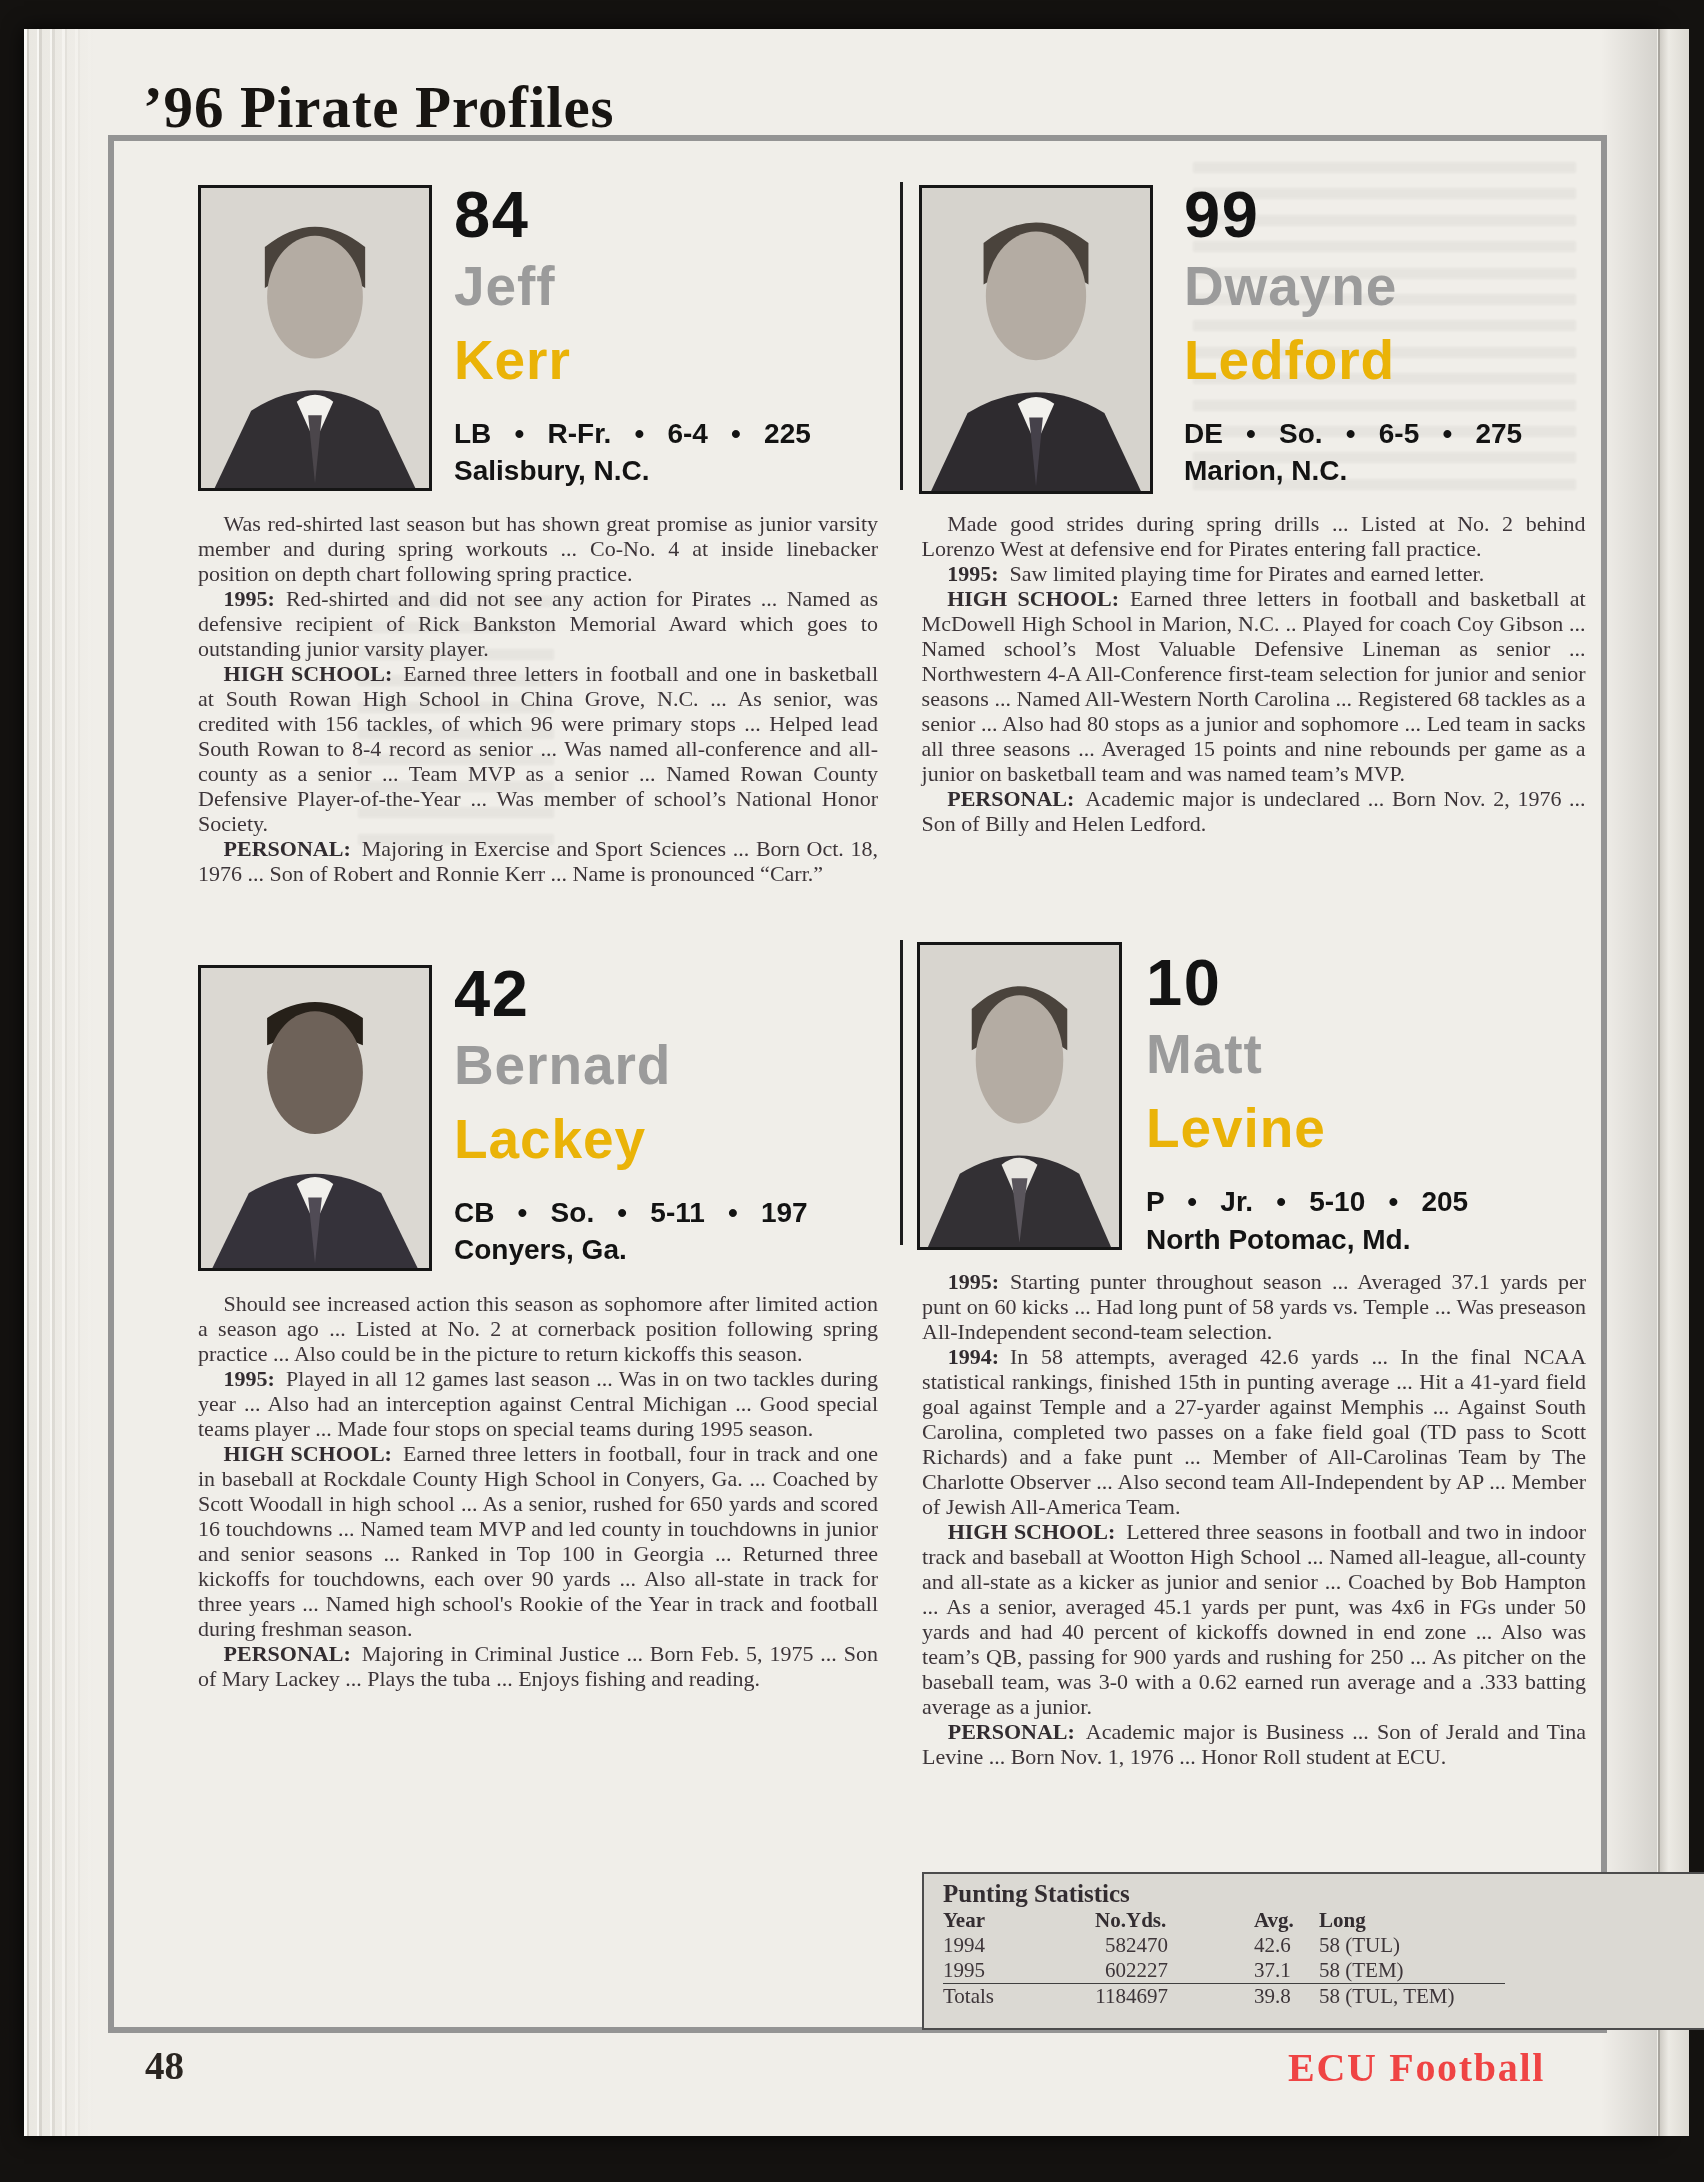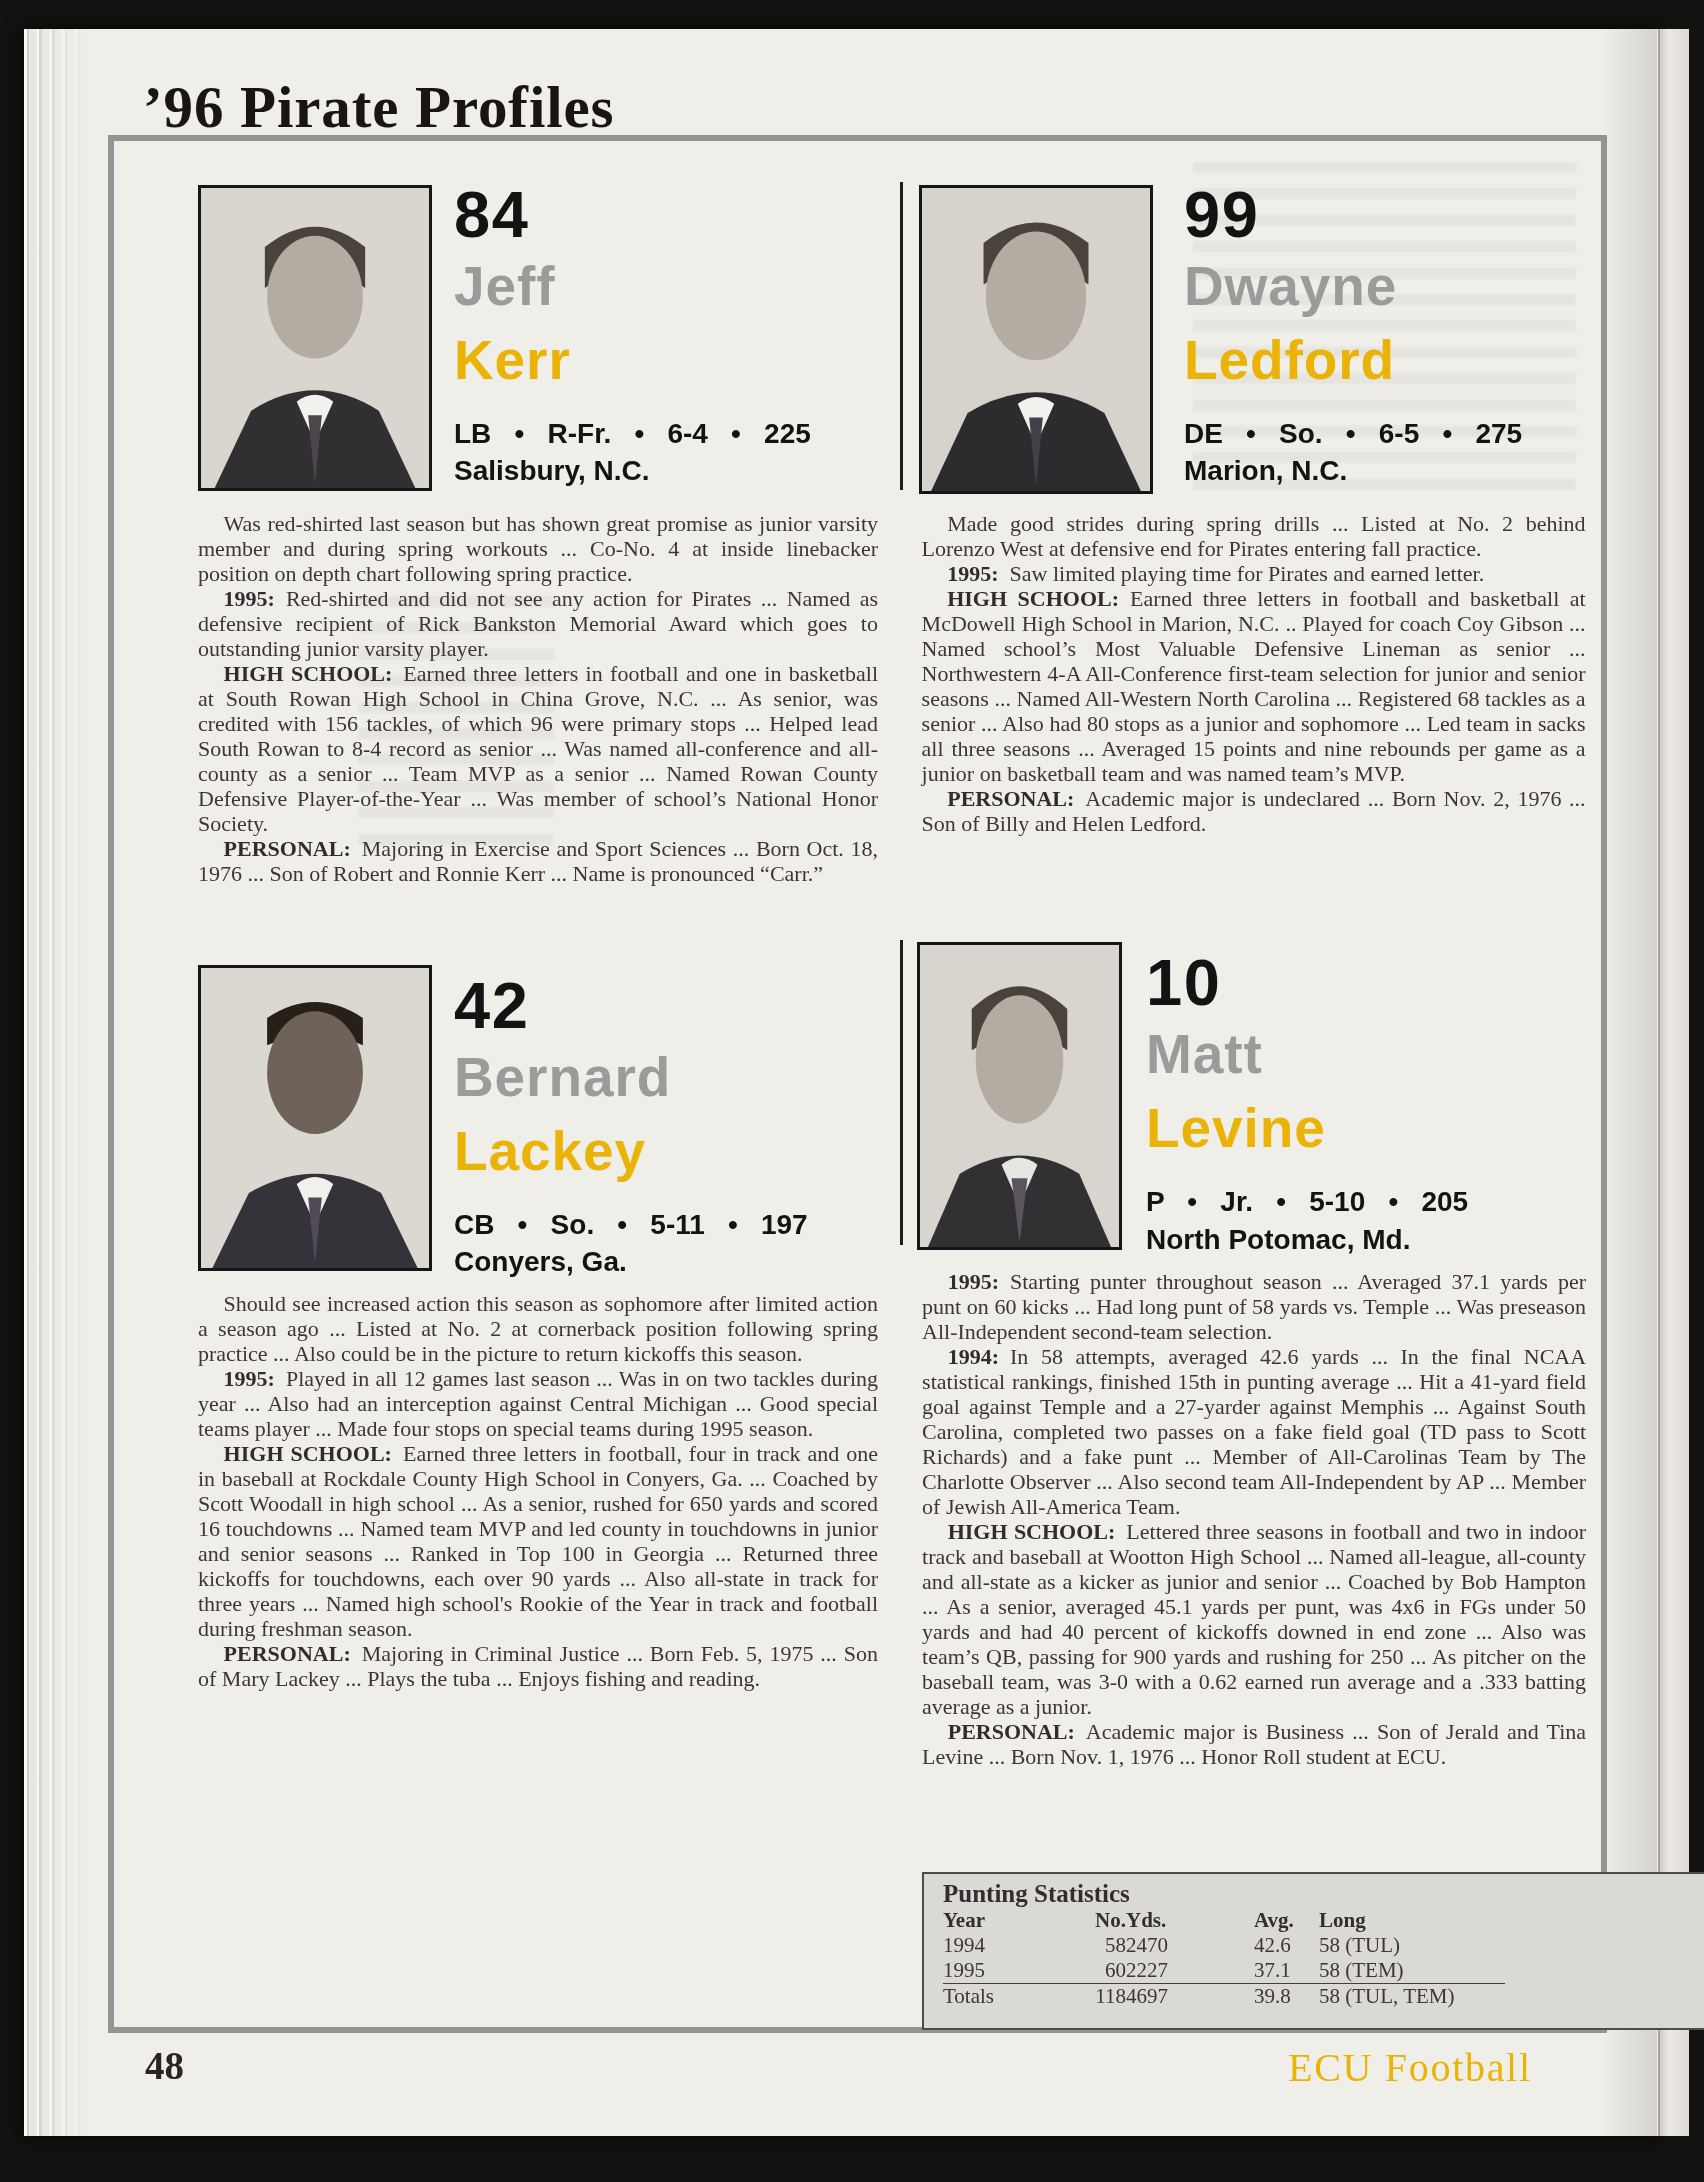--- a/index.html
+++ b/index.html
@@ -143,7 +143,7 @@
         <path d="M47 101 L50 130 L53 101 Z" fill="#504b55"></path>
       </svg>
     </div>
-    <div class="header" style="left:256px;top:12px;right:0;">
+    <div class="header" style="left:256px;top:0;right:0;">
       <div class="num">42</div>
       <div class="first">Bernard</div>
       <div class="last">Lackey</div>

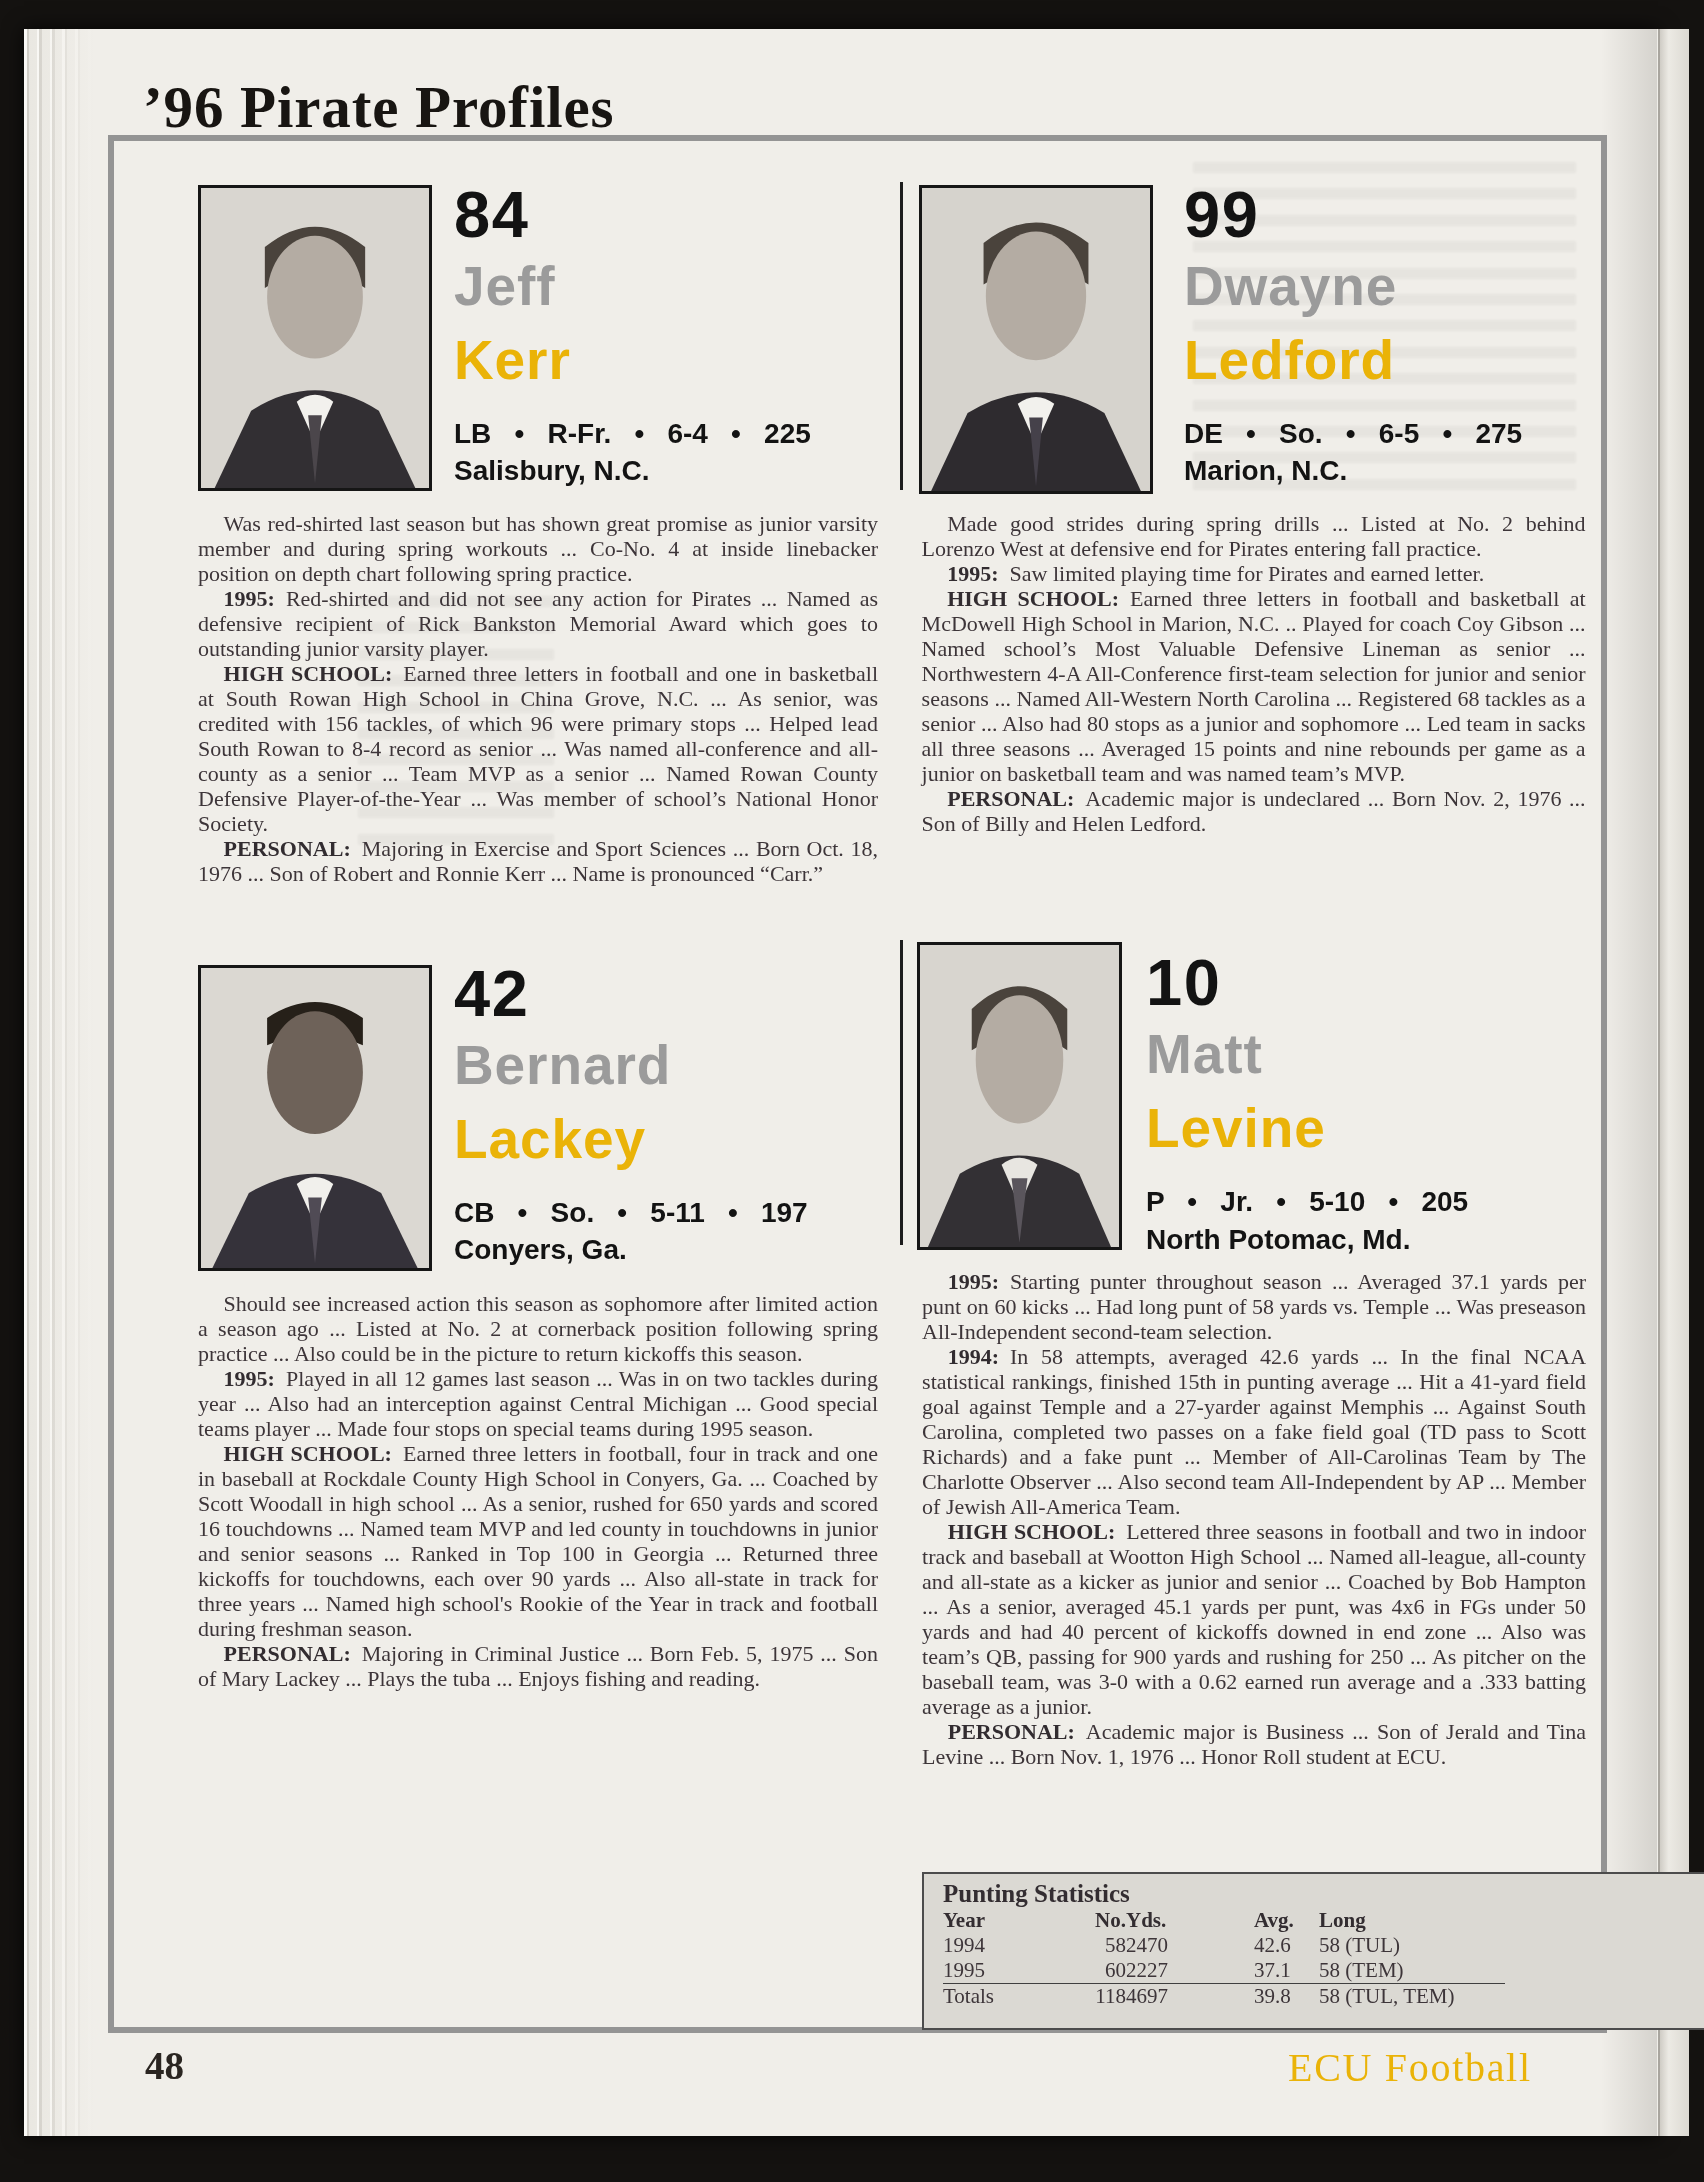--- a/index.html
+++ b/index.html
@@ -54,8 +54,8 @@
   #stats-box tfoot td{border-top:1.7px solid #3f3f3f;}
   
   #page-number{position:absolute;left:145px;top:2043px;font-size:39px;font-weight:bold;color:#2a2521;}
-  #footer-brand{position:absolute;left:1288px;top:2044px;font-size:40px;font-weight:normal;
-                letter-spacing:1.7px;color:#eab308;white-space:nowrap;}
+  #footer-brand{position:absolute;left:1288px;top:2044px;font-size:40px;font-weight:bold;
+                letter-spacing:1.7px;color:#ef4444;white-space:nowrap;}
   
   .tone-a .skin{fill:#b4aca3;} .tone-a .hair{fill:#4a433c;}
   .tone-b .skin{fill:#6e6259;} .tone-b .hair{fill:#262019;}

